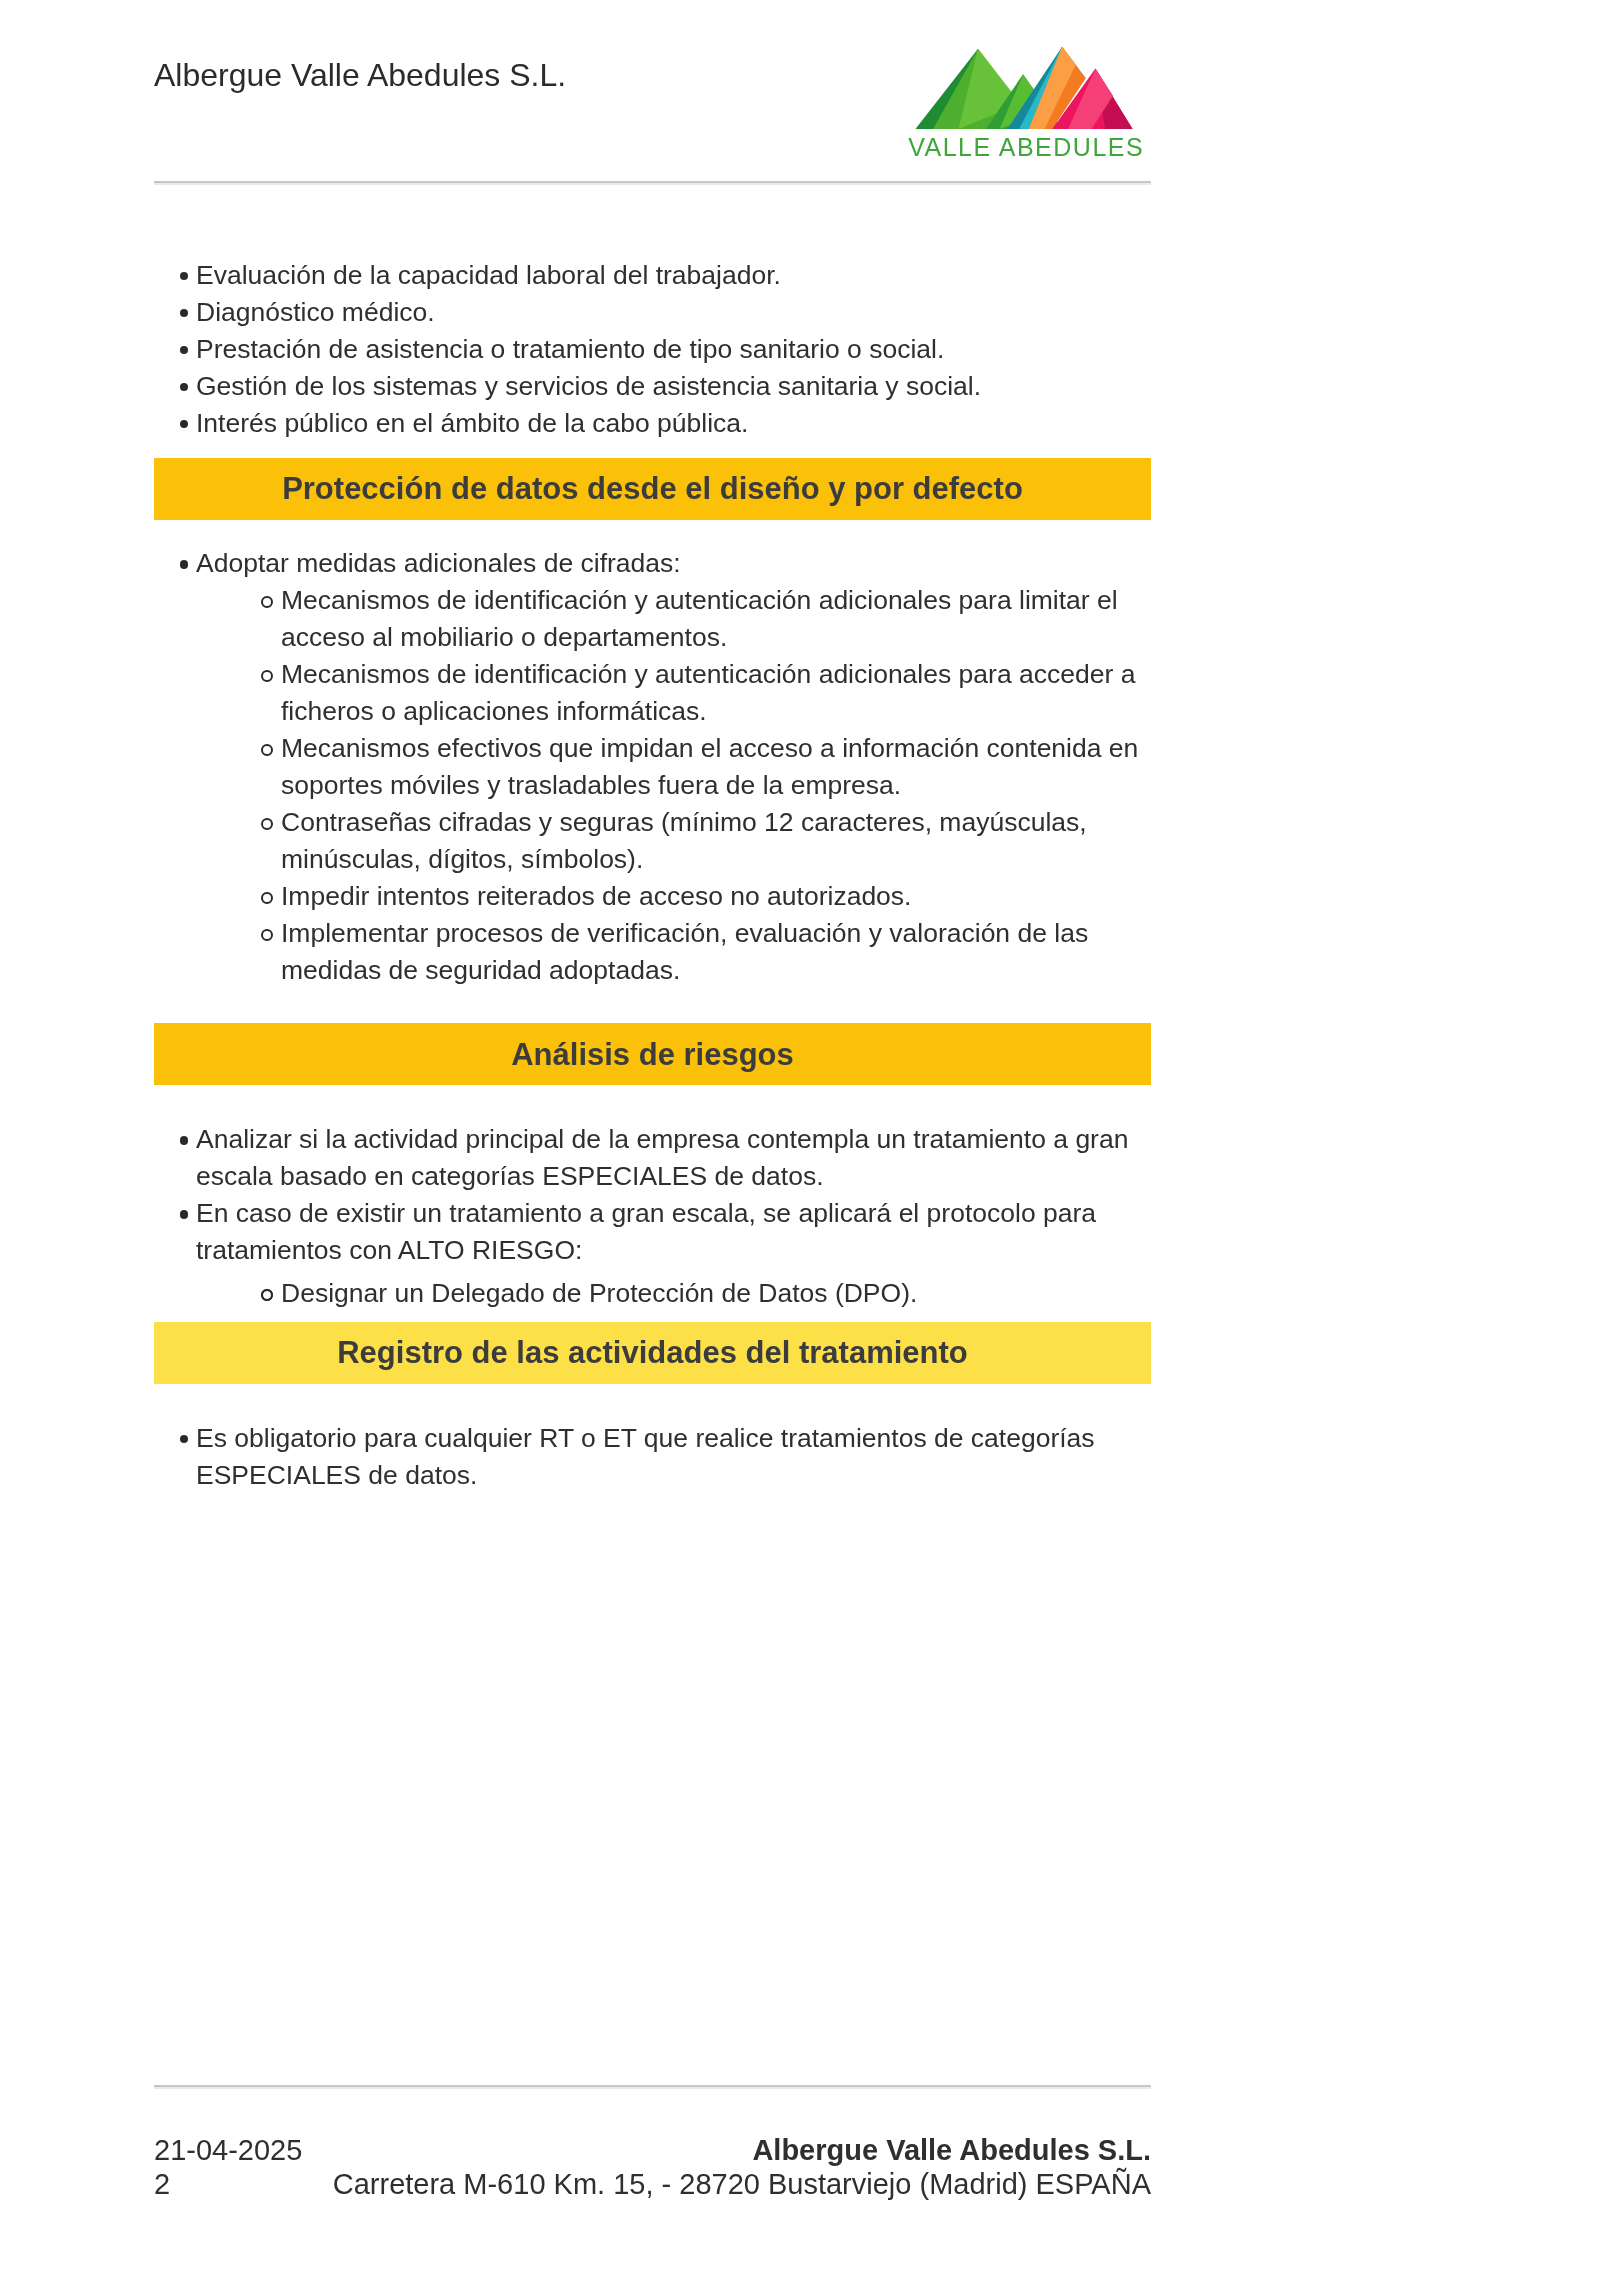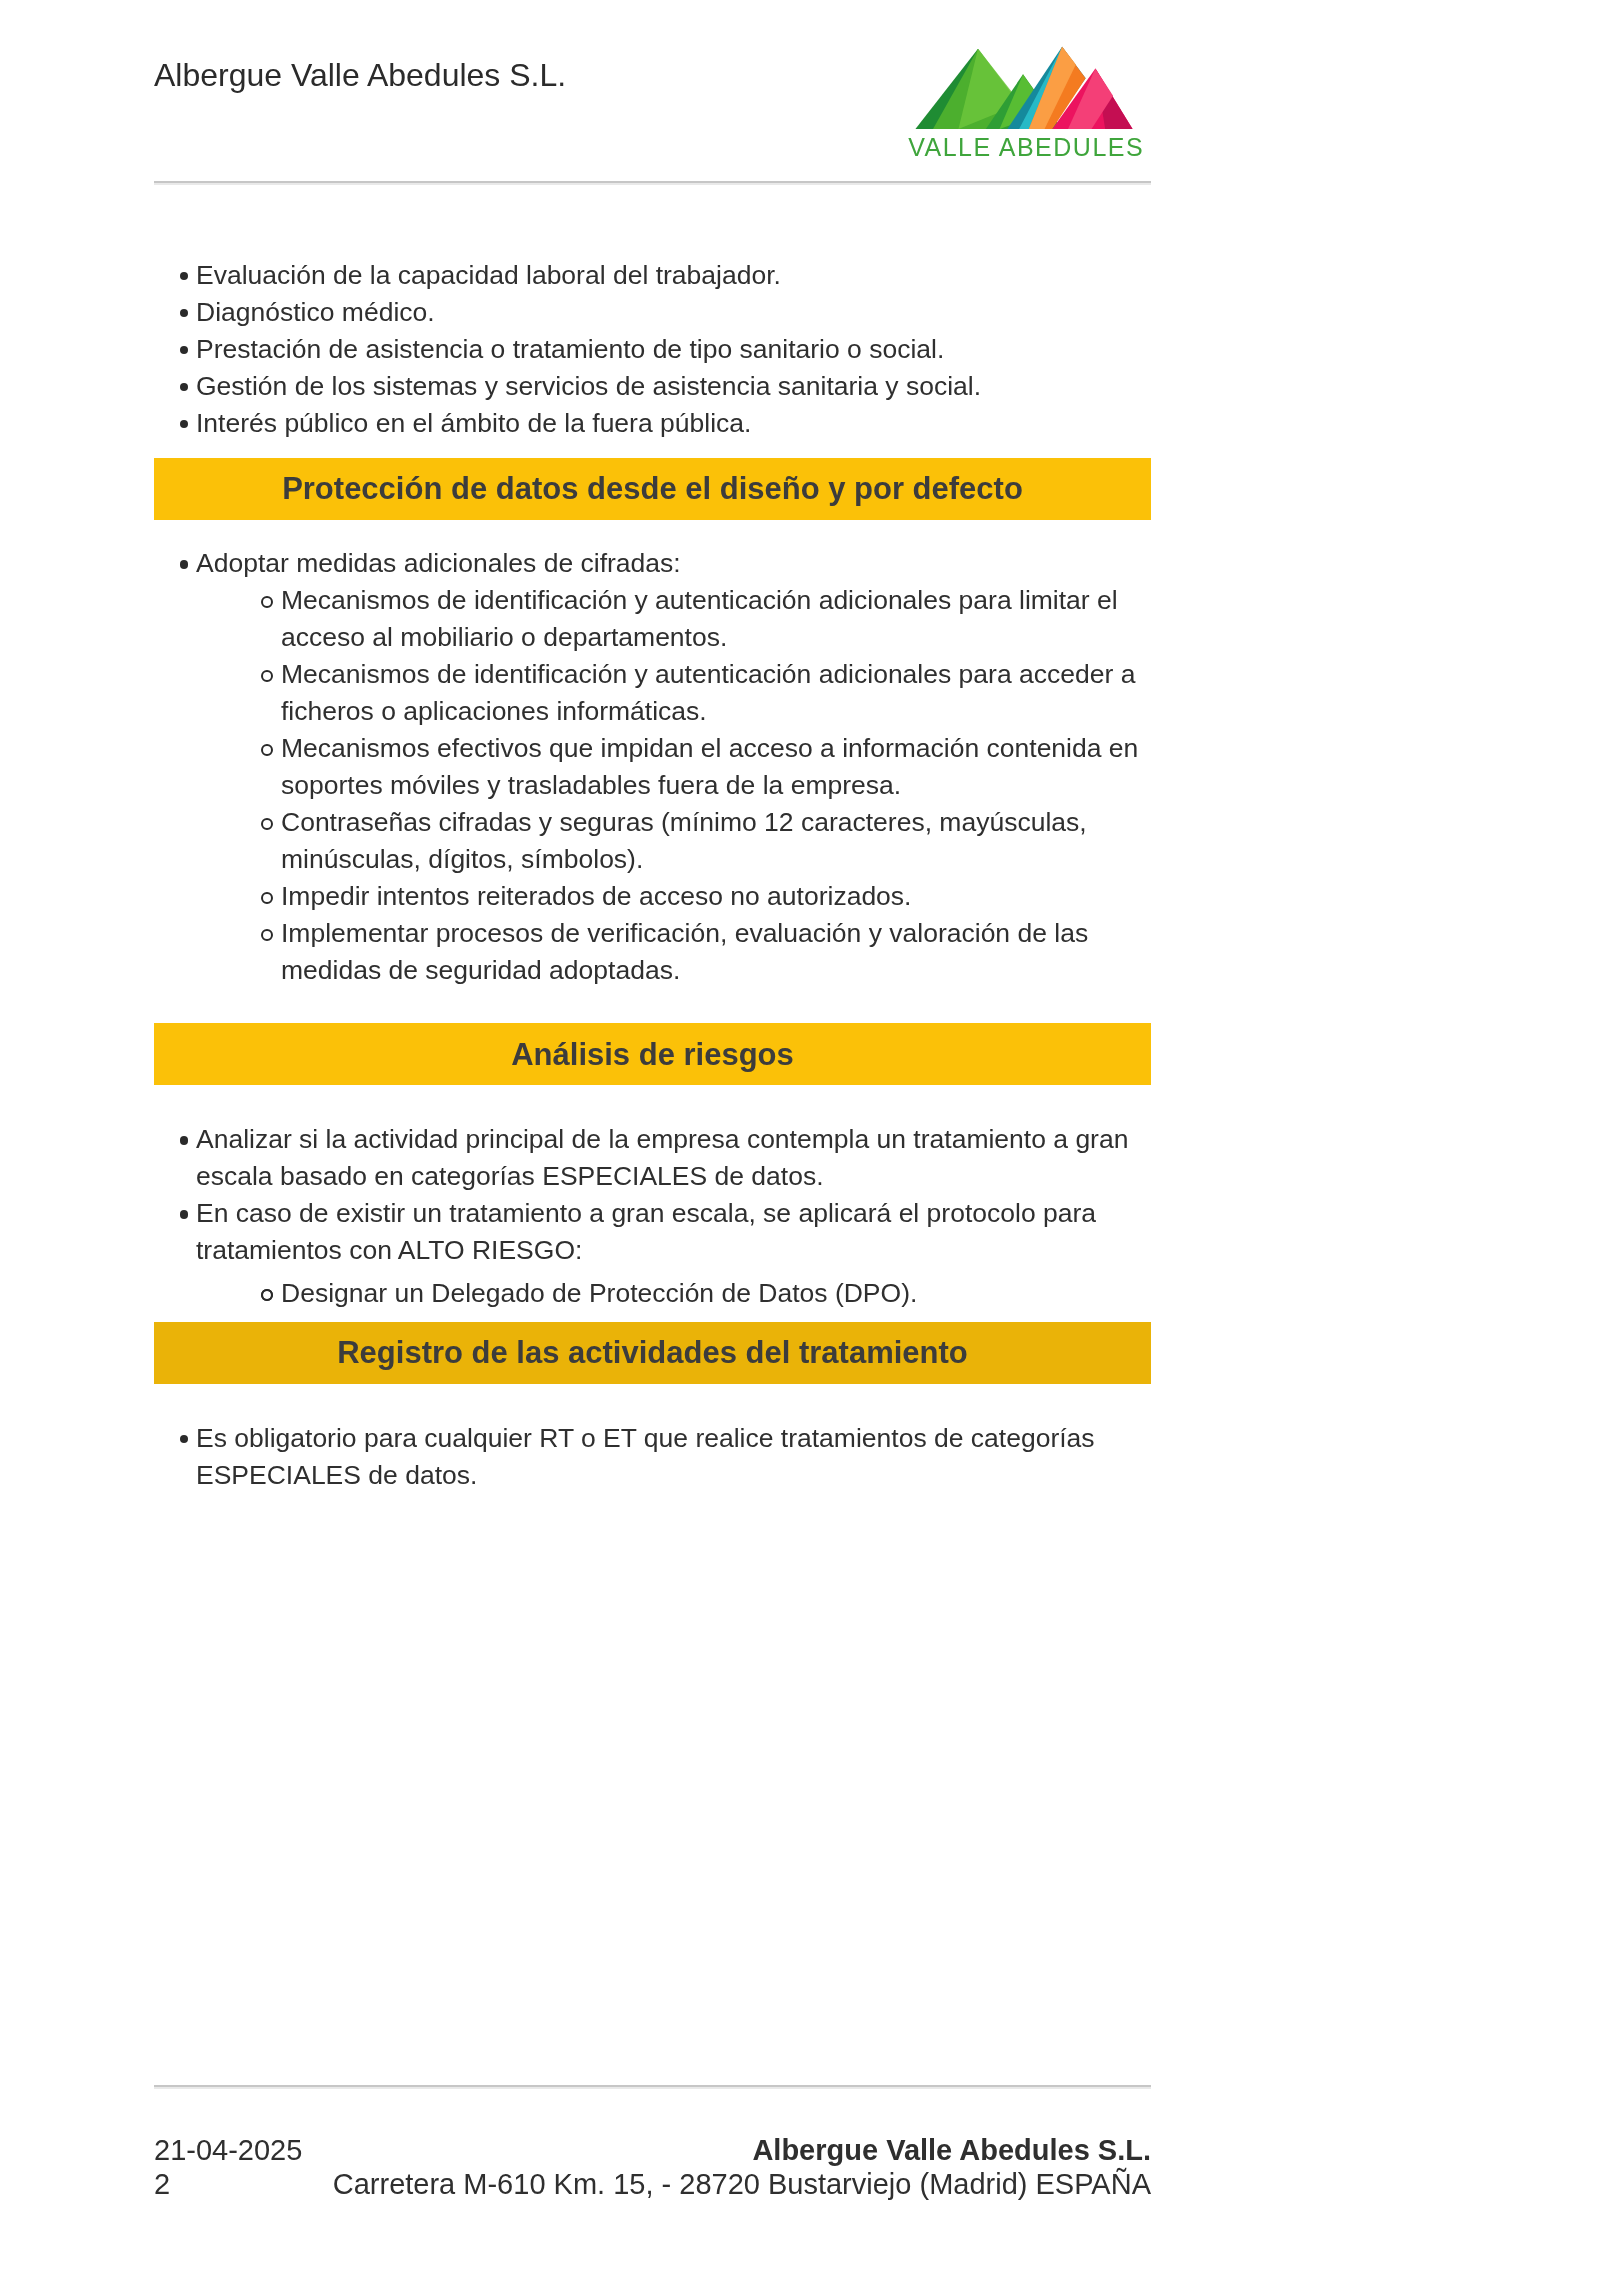--- a/index.html
+++ b/index.html
@@ -121,7 +121,7 @@
       <li><span class="marker dot"></span><span>Diagnóstico médico.</span></li>
       <li><span class="marker dot"></span><span>Prestación de asistencia o tratamiento de tipo sanitario o social.</span></li>
       <li><span class="marker dot"></span><span>Gestión de los sistemas y servicios de asistencia sanitaria y social.</span></li>
-      <li><span class="marker dot"></span><span>Interés público en el ámbito de la fuera pública.</span></li>
+      <li><span class="marker dot"></span><span>Interés público en el ámbito de la cabo pública.</span></li>
     </ul>
 
     <div class="banner mt-banner1" style="background: rgb(251, 193, 8); color: rgb(60, 60, 60);">Protección de datos desde el diseño y por defecto</div>

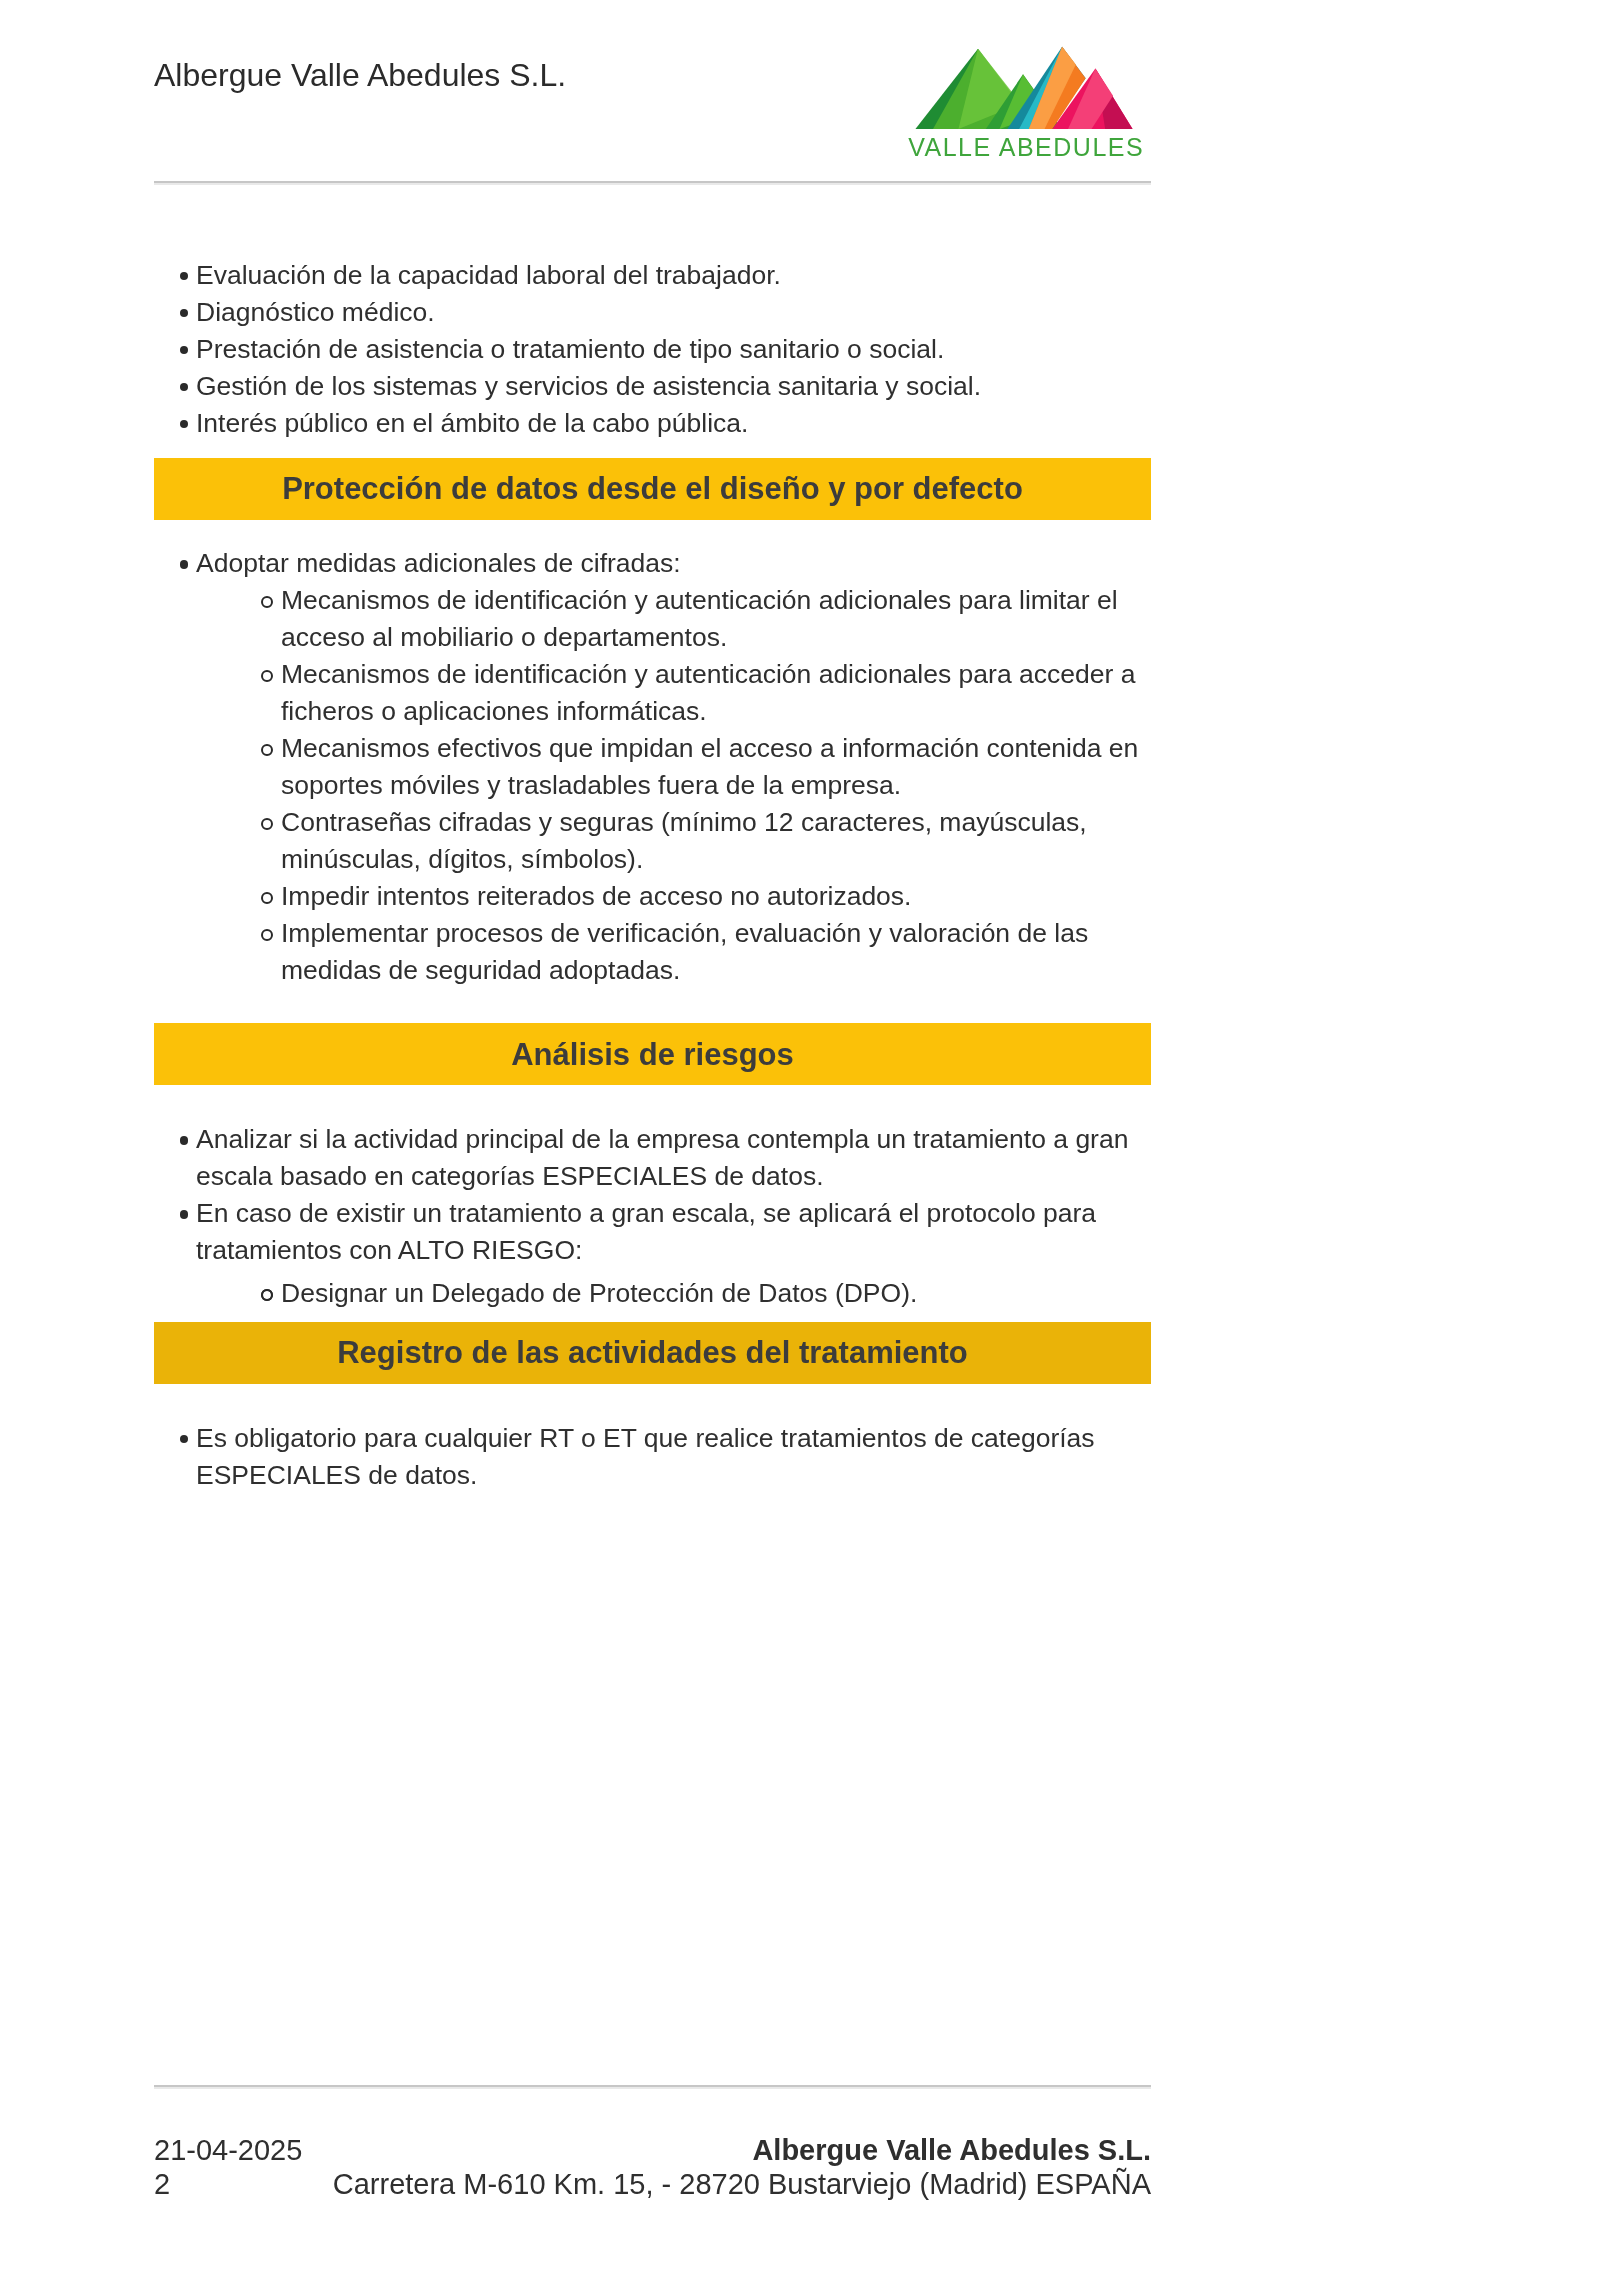--- a/index.html
+++ b/index.html
@@ -151,7 +151,7 @@
       <li><span class="marker circ"></span><span>Designar un Delegado de Protección de Datos (DPO).</span></li>
     </ul>
 
-    <div class="banner mt-banner3" style="background: #eab308; color: rgb(60, 60, 60);">Registro de las actividades del tratamiento</div>
+    <div class="banner mt-banner3" style="background: #fde047; color: rgb(60, 60, 60);">Registro de las actividades del tratamiento</div>
 
     <ul class="blist lvl1 mt-list3">
       <li><span class="marker dot"></span><span>Es obligatorio para cualquier RT o ET que realice tratamientos de categorías ESPECIALES de datos.</span></li>

